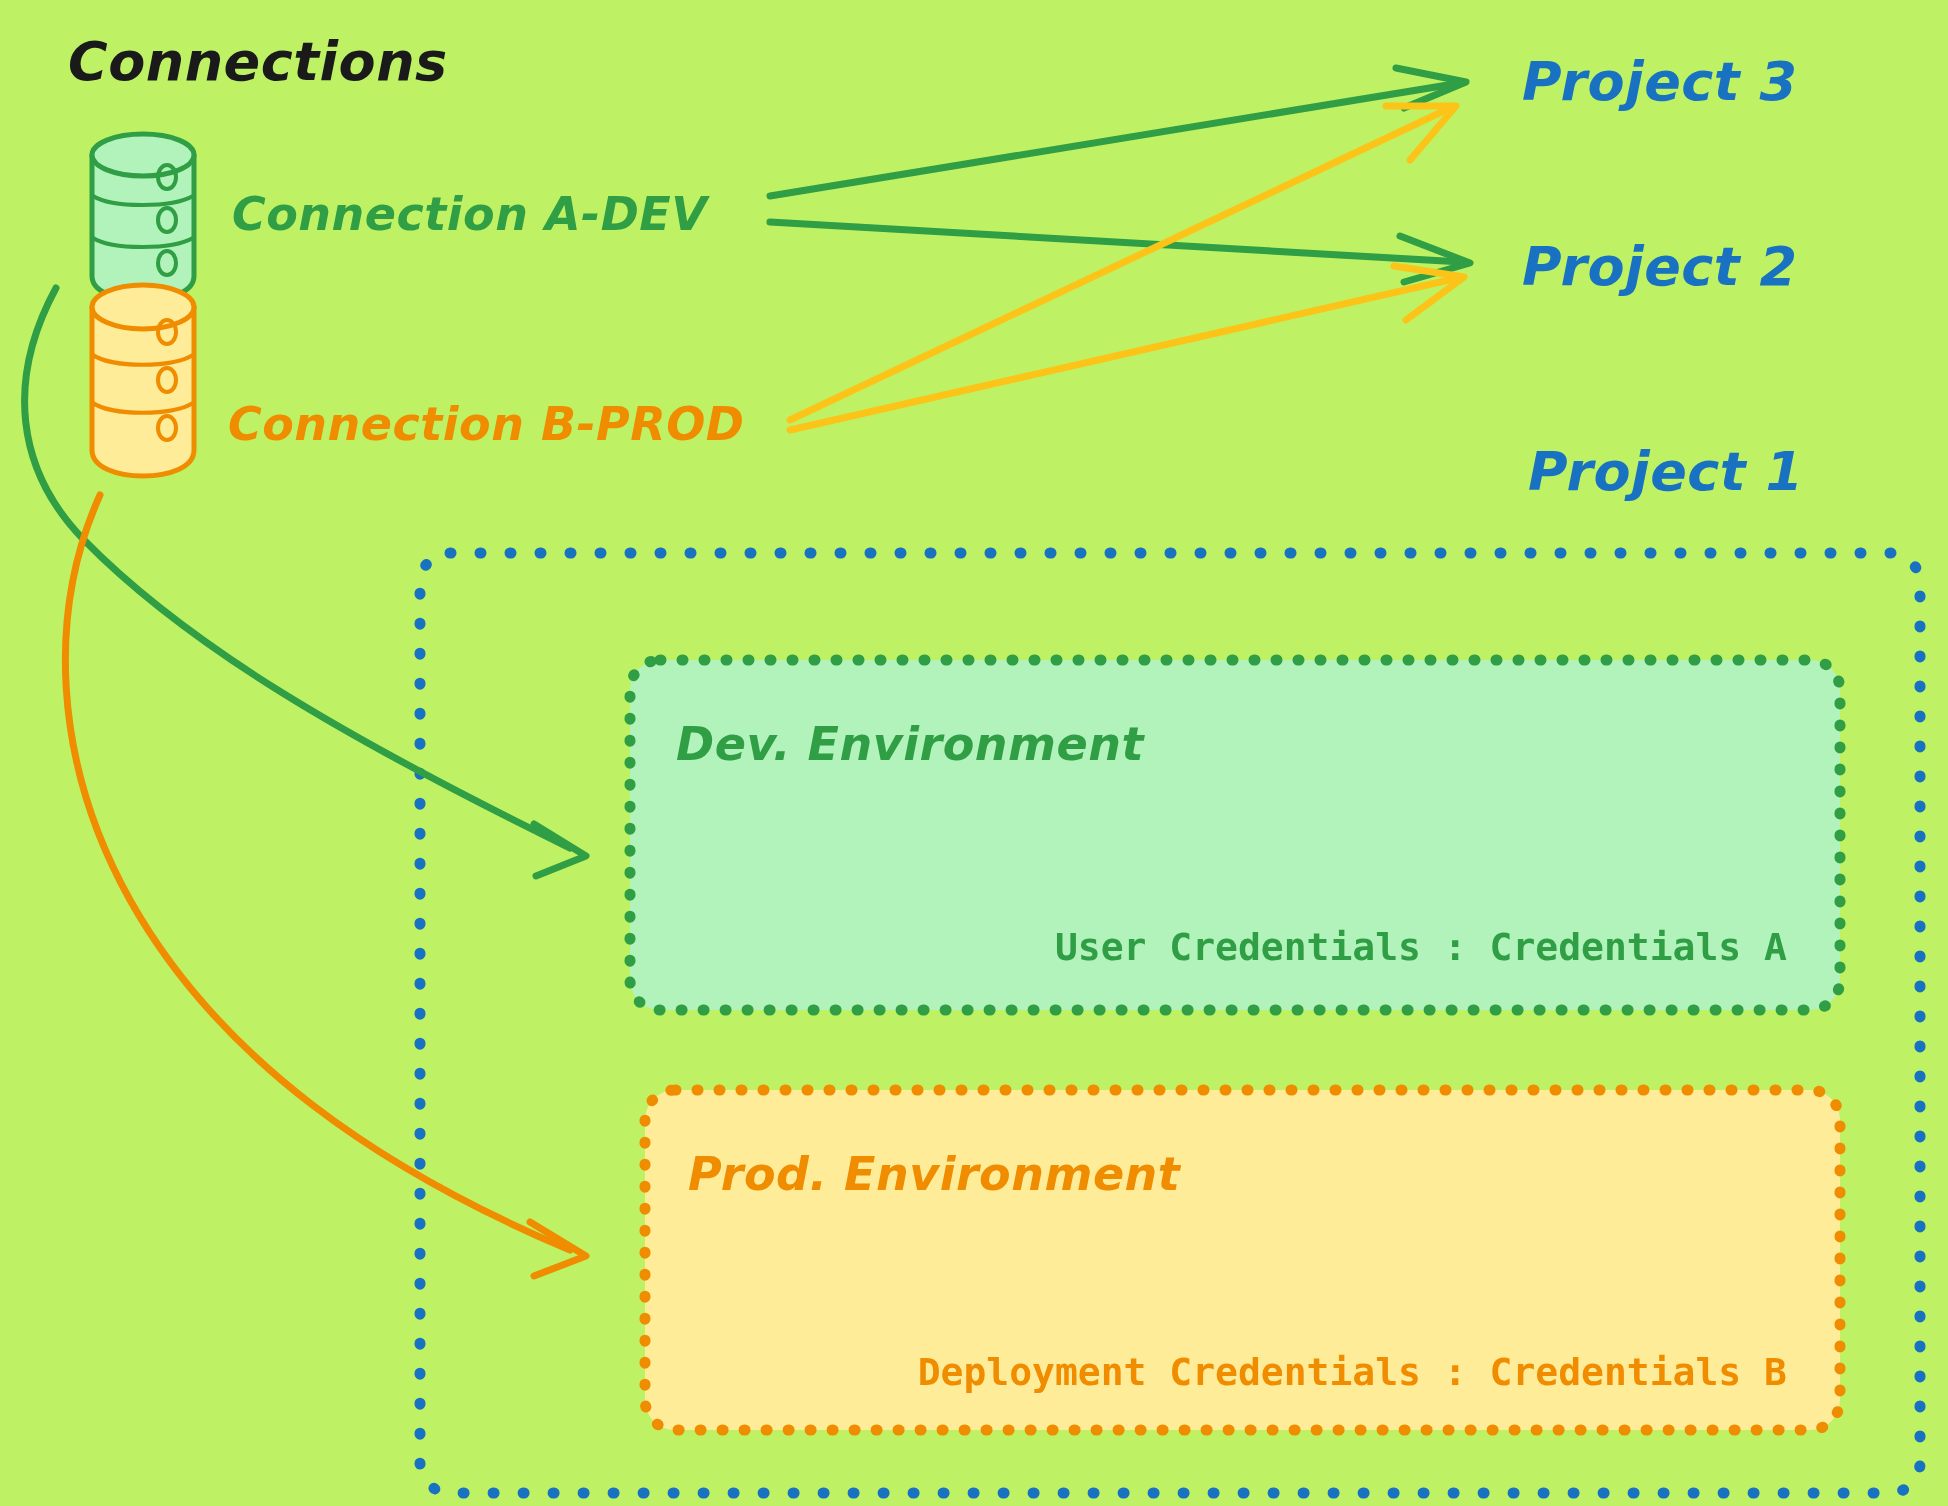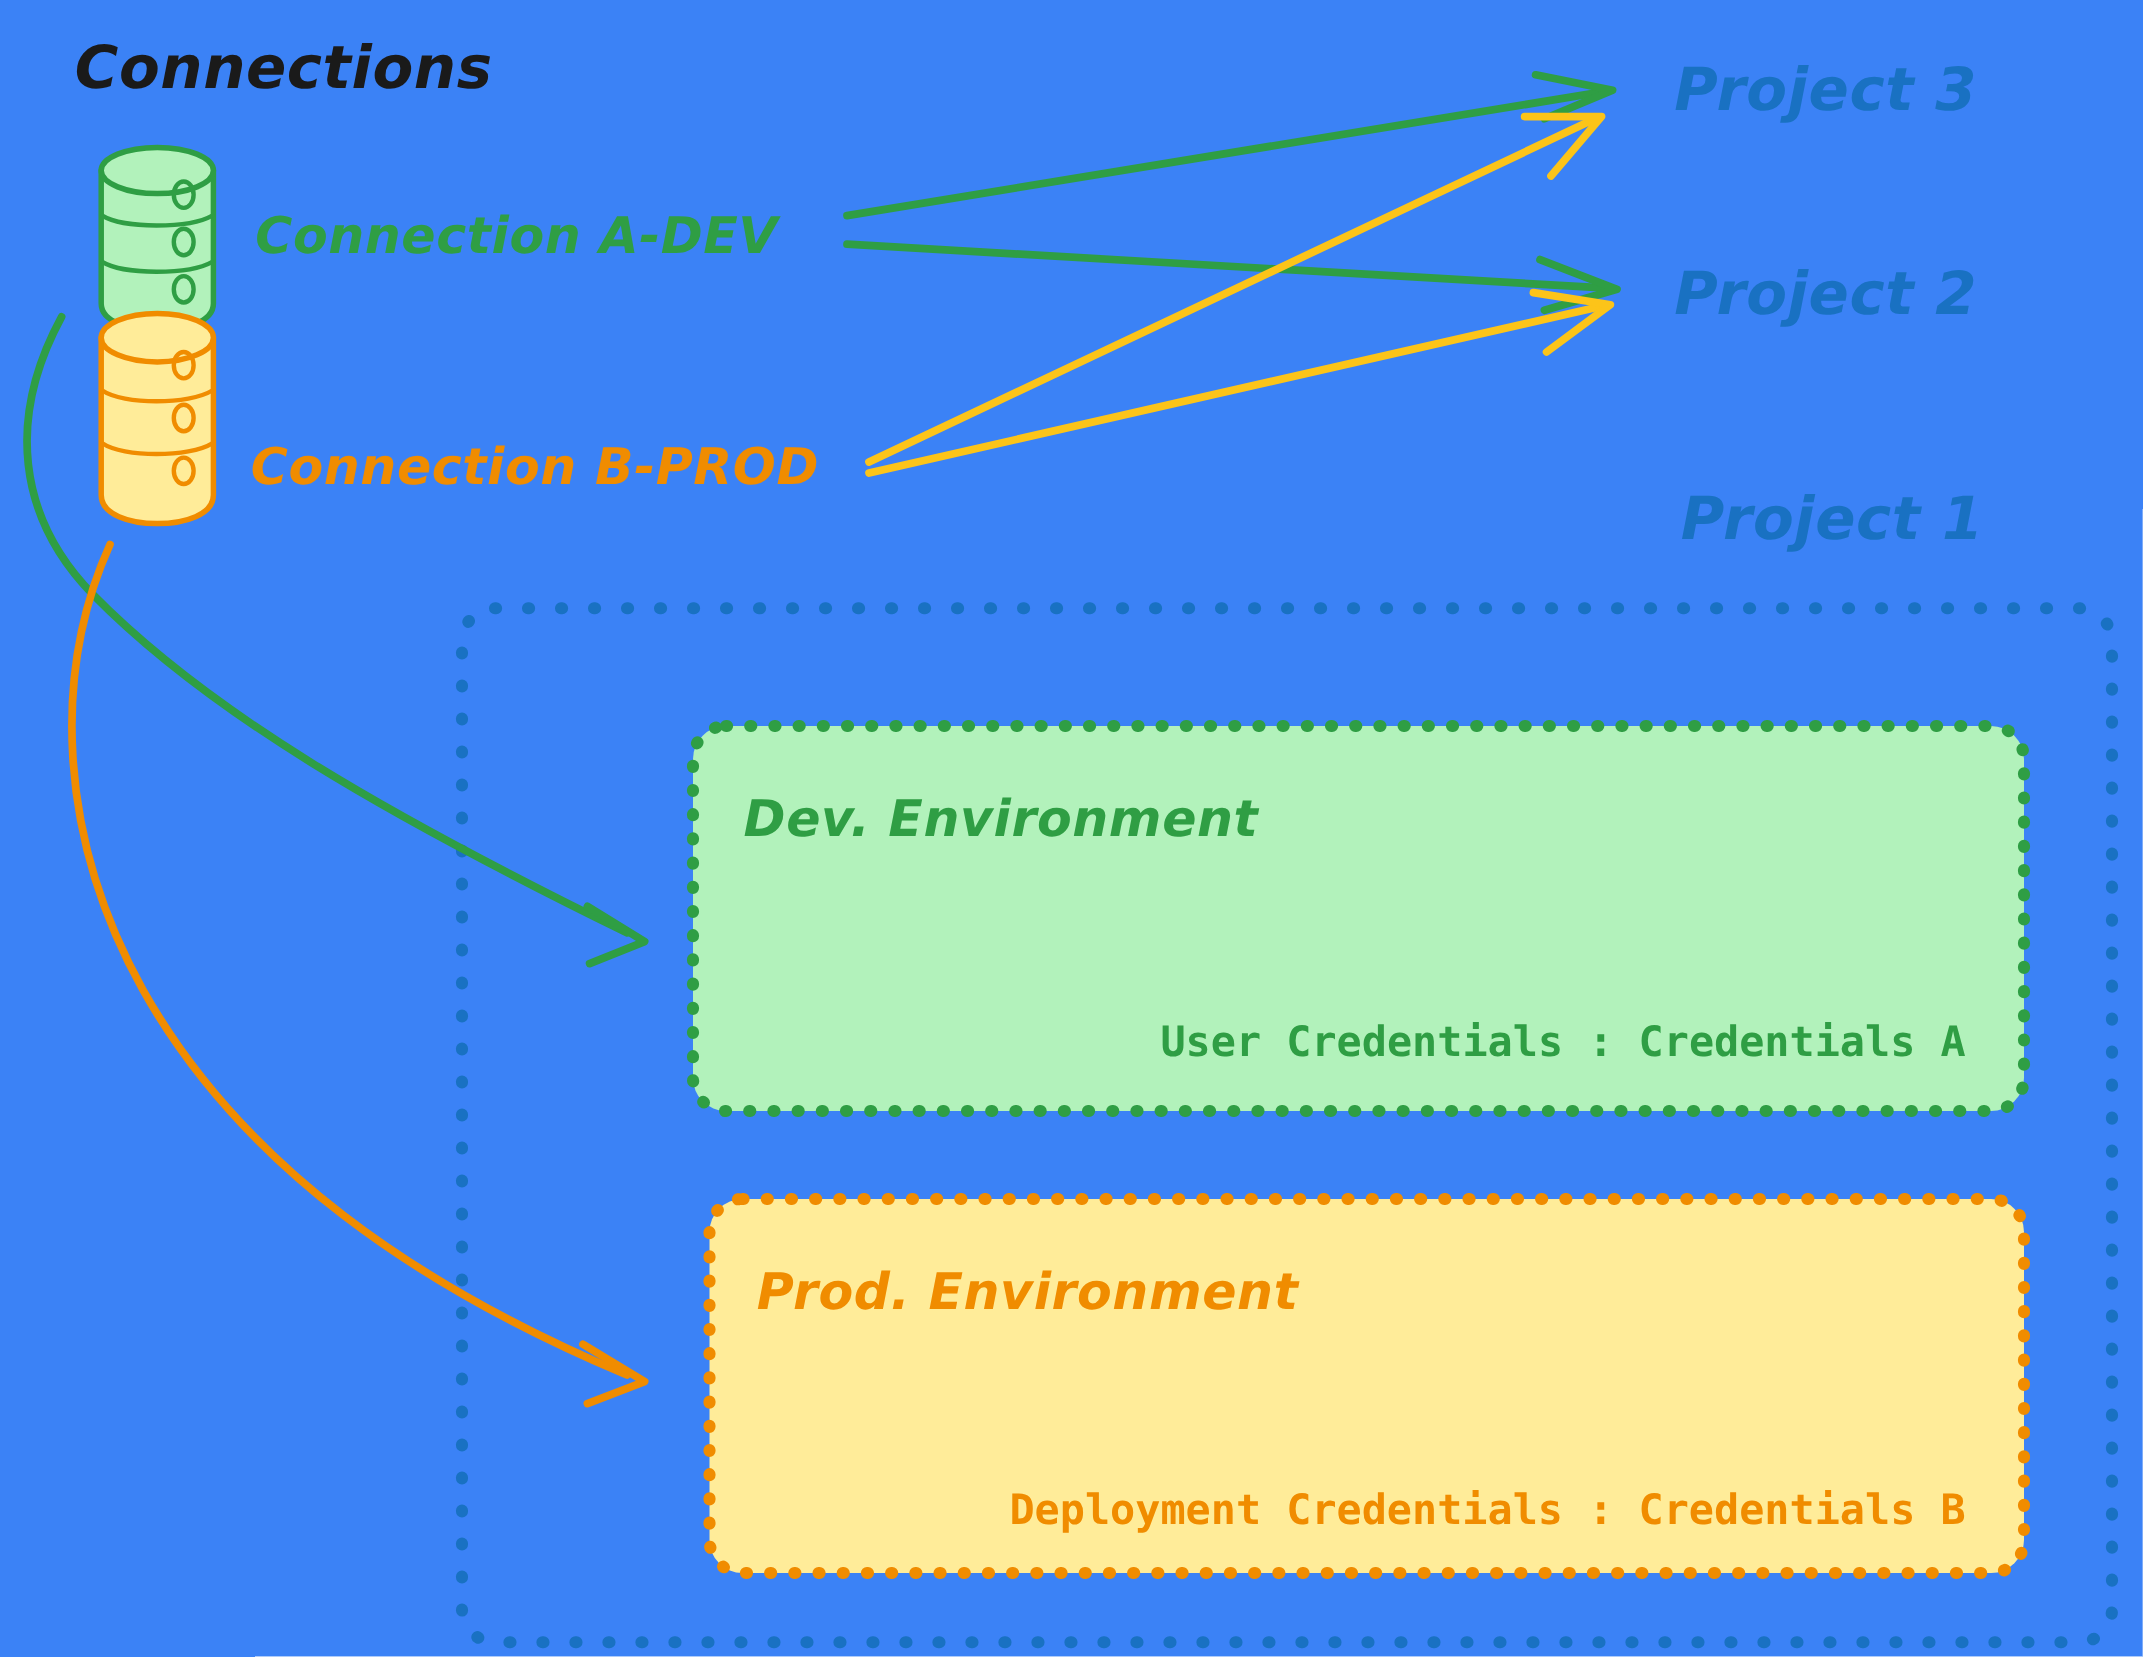--- a/index.html
+++ b/index.html
@@ -14,7 +14,7 @@
     position: relative;
     width: 1948px;
     height: 1506px;
-    background: #3b82f6;
+    background: #bef264;
     overflow: hidden;
   }
   svg.layer {

